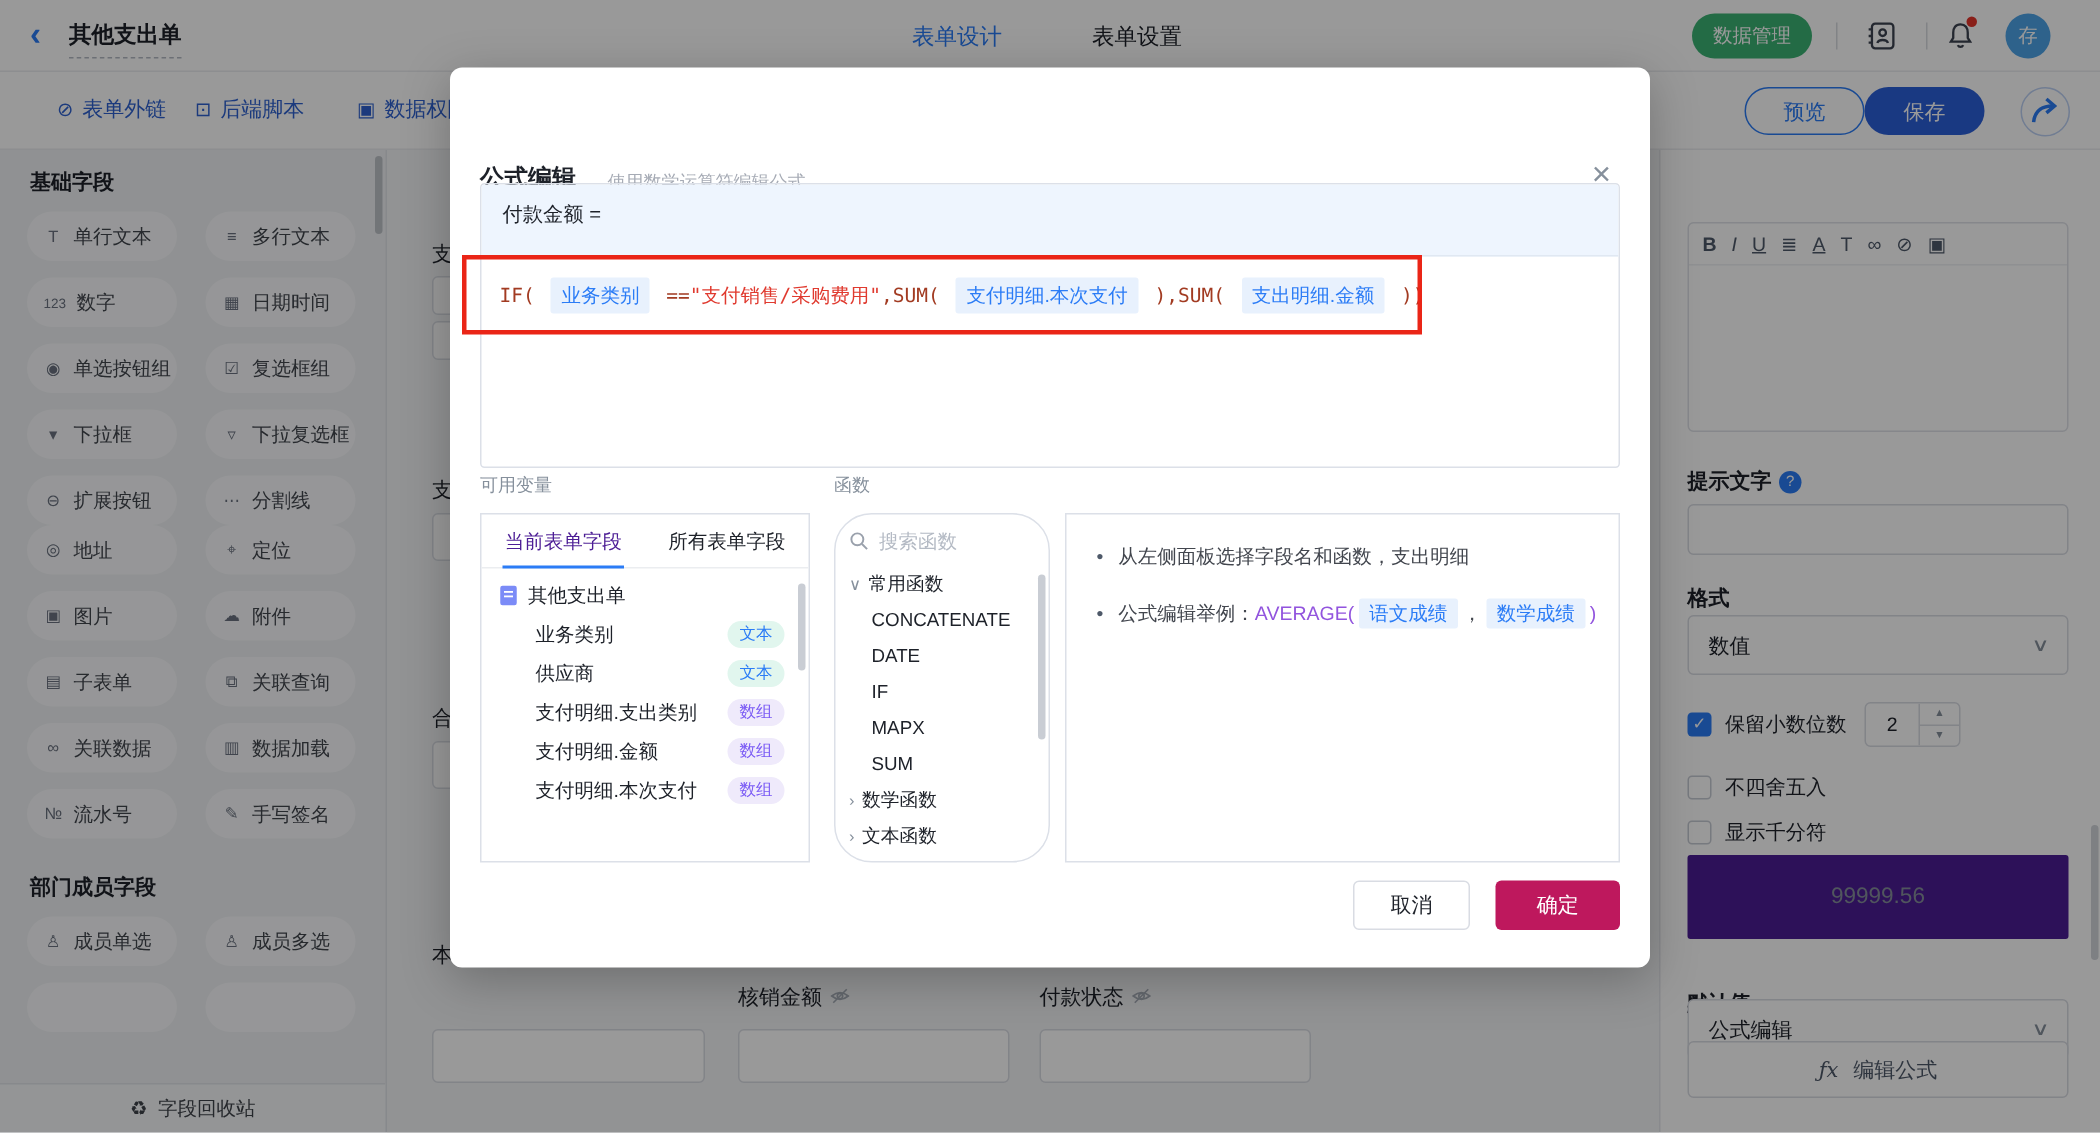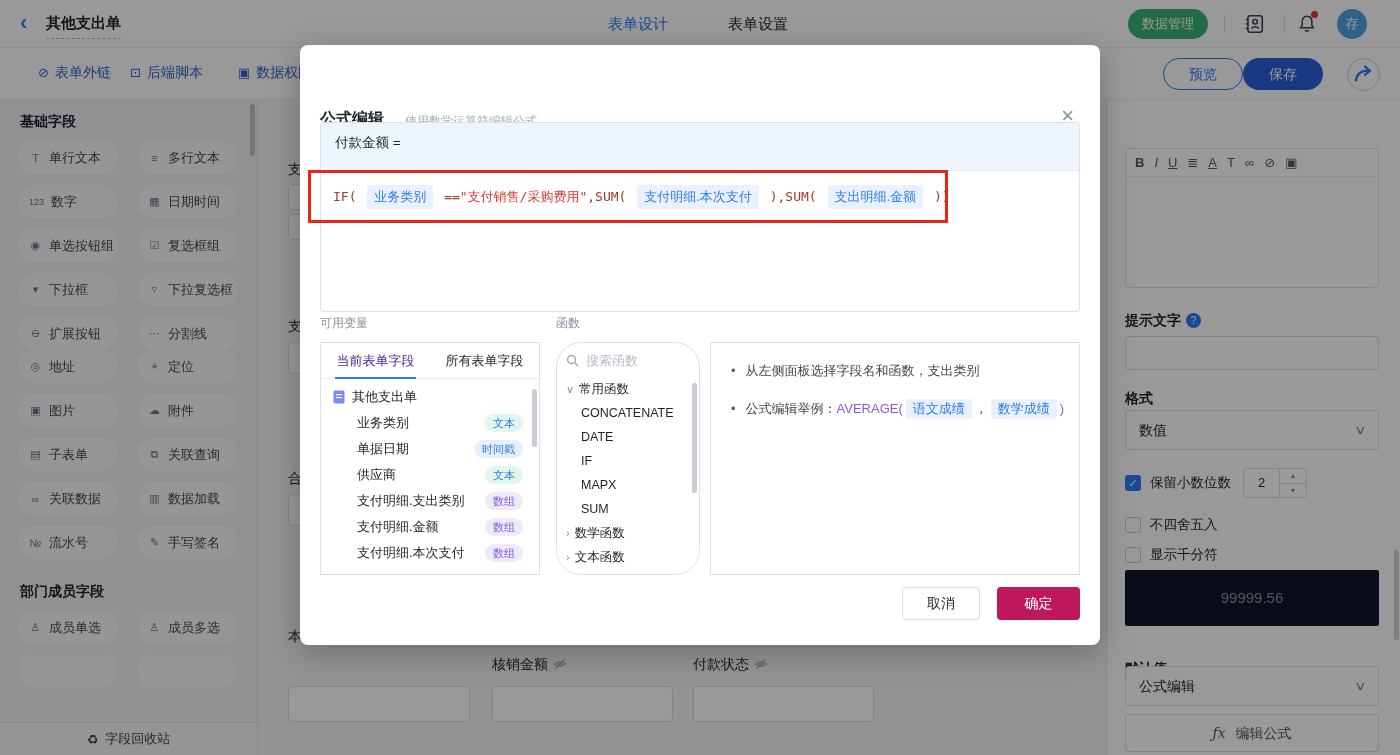--- a/index.html
+++ b/index.html
@@ -431,7 +431,7 @@
   </div>
 
   <div class="pane tips-pane">
-    <div class="tip-row"><span class="dot">•</span><span>从左侧面板选择字段名和函数，支出类别</span></div>
+    <div class="tip-row"><span class="dot">•</span><span>从左侧面板选择字段名和函数，支出明细</span></div>
     <div class="tip-row"><span class="dot">•</span><span>公式编辑举例：</span><span class="fn-purple">AVERAGE(</span><span class="chip">语文成绩</span><span>，</span><span class="chip">数学成绩</span><span class="fn-purple">)</span></div>
   </div>
 

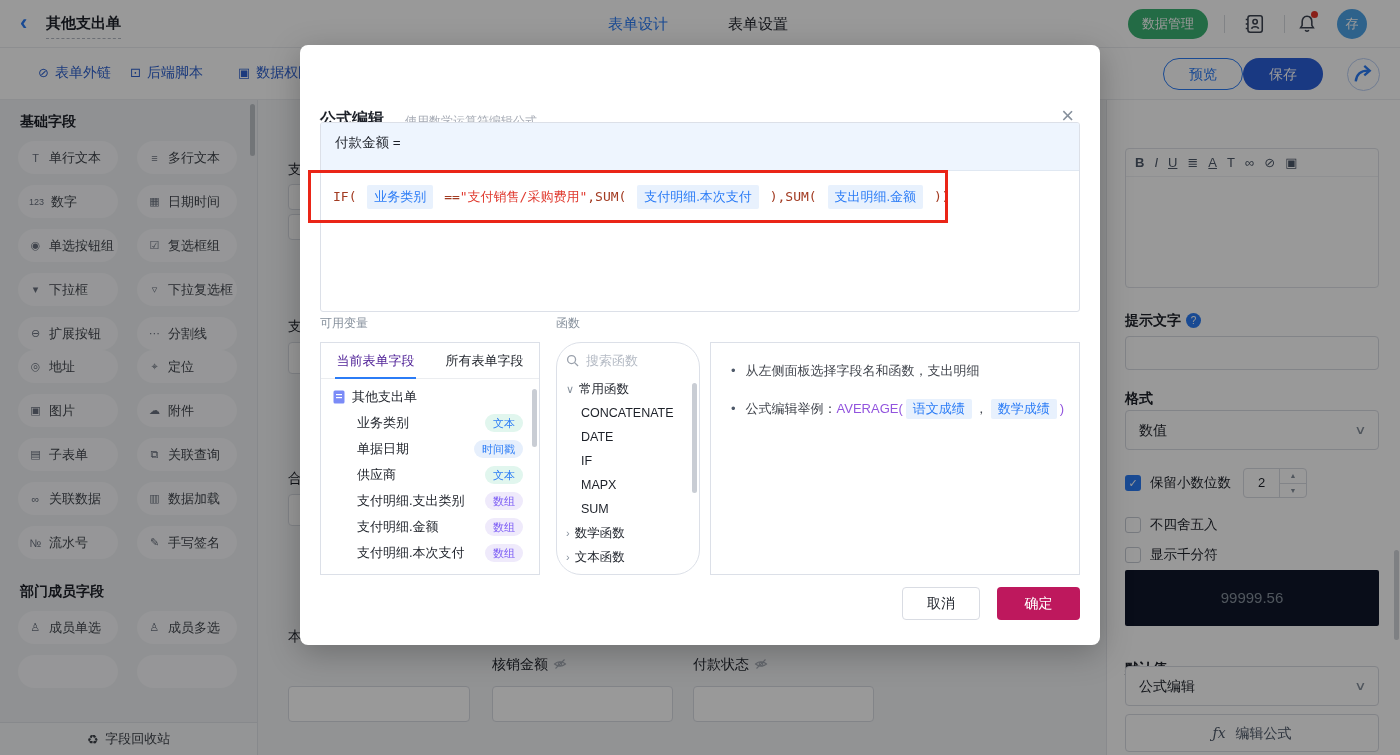--- a/index.html
+++ b/index.html
@@ -399,7 +399,6 @@
         <span>其他支出单</span>
       </div>
       <div class="vrow"><span>业务类别</span><span class="badge t-text">文本</span></div>
-      <div class="vrow"><span>单据日期</span><span class="badge t-time">时间戳</span></div>
       <div class="vrow"><span>供应商</span><span class="badge t-text">文本</span></div>
       <div class="vrow"><span>支付明细.支出类别</span><span class="badge t-array">数组</span></div>
       <div class="vrow"><span>支付明细.金额</span><span class="badge t-array">数组</span></div>

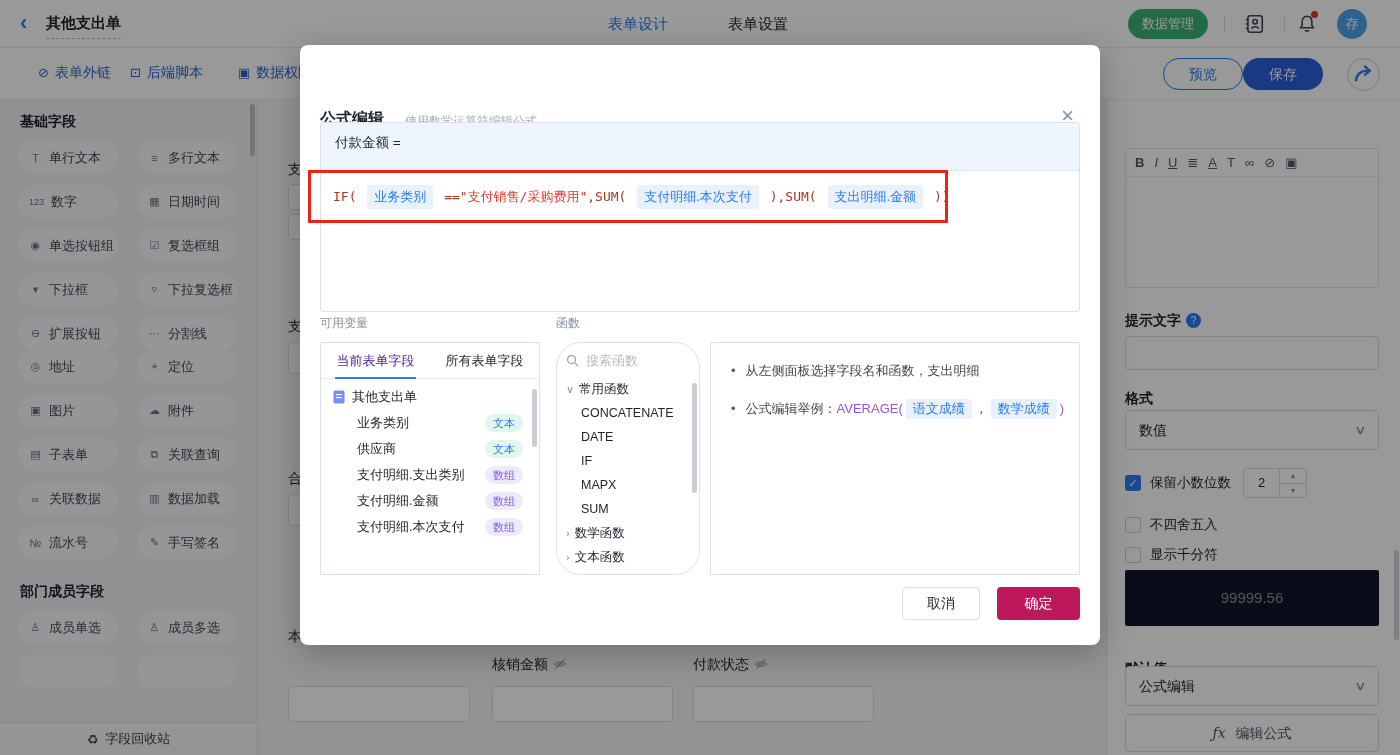--- a/index.html
+++ b/index.html
@@ -71,7 +71,7 @@
   .stepper .arrows { width:26px; display:flex; flex-direction:column; }
   .stepper .arrows span { flex:1; font-size:7px; color:#86909c; text-align:center; line-height:14px; }
   .stepper .arrows span:first-child { border-bottom:1px solid #d9dce3; }
-  .preview-box { position:absolute; left:18px; width:254px; height:56px; background:#0f172a; border-radius:2px; text-align:center; line-height:56px; font-size:15px; color:#86909c; }
+  .preview-box { position:absolute; left:18px; width:254px; height:56px; background:#4c1d95; border-radius:2px; text-align:center; line-height:56px; font-size:15px; color:#86909c; }
   .fx-btn { position:absolute; left:18px; width:254px; height:38px; border:1px solid #d9dce3; border-radius:4px; background:#fff; text-align:center; line-height:36px; font-size:14px; color:#4e5969; }
   .fx-glyph { font-style:italic; font-family:"DejaVu Serif", serif; margin-right:6px; color:#4e5969; }
   .props-scroll { position:absolute; right:1px; top:450px; width:5px; height:90px; border-radius:3px; background:#d2d5da; }

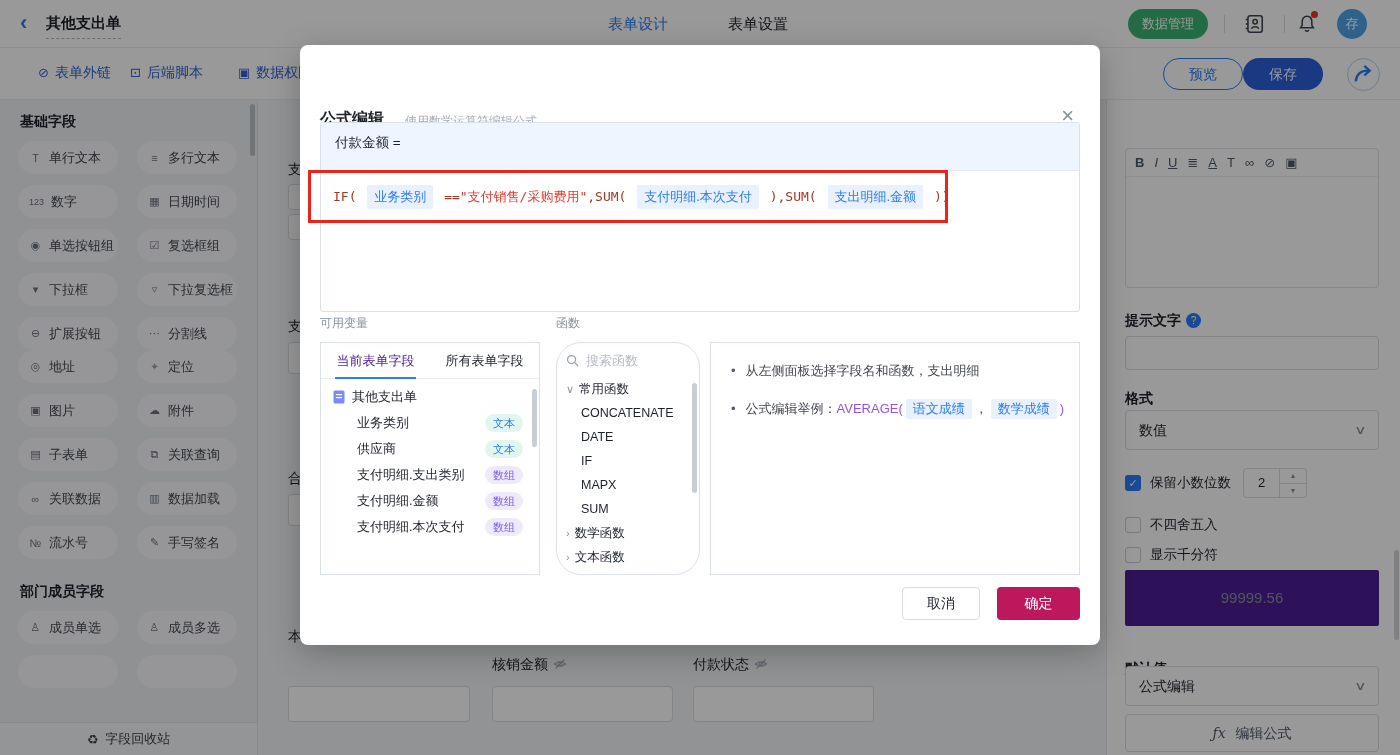--- a/index.html
+++ b/index.html
@@ -358,7 +358,7 @@
     <span class="chev">∨</span>
   </div>
 
-  <div class="fx-btn" style="top:614px">
+  <div class="fx-btn" style="top:594px">
     <span class="fx-glyph">ƒx</span>
     <span>编辑公式</span>
   </div>

